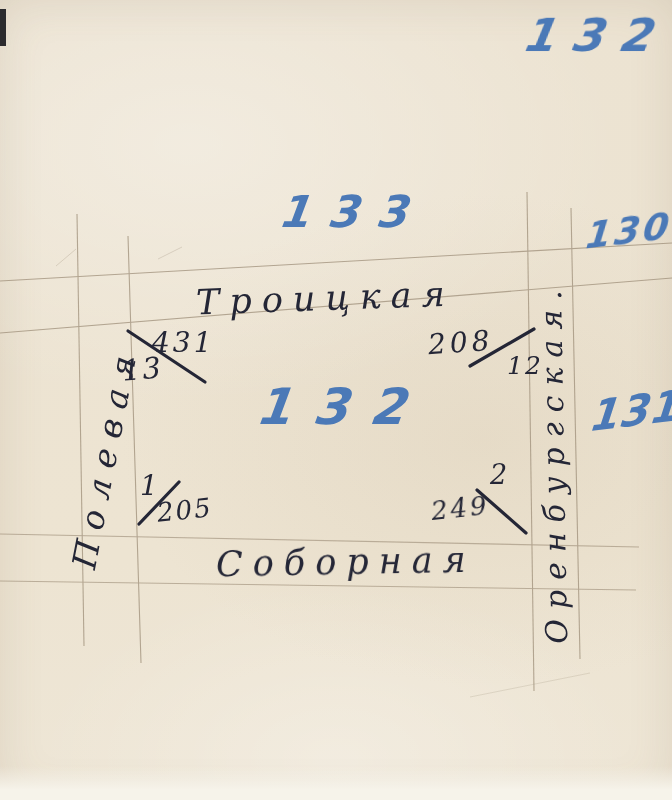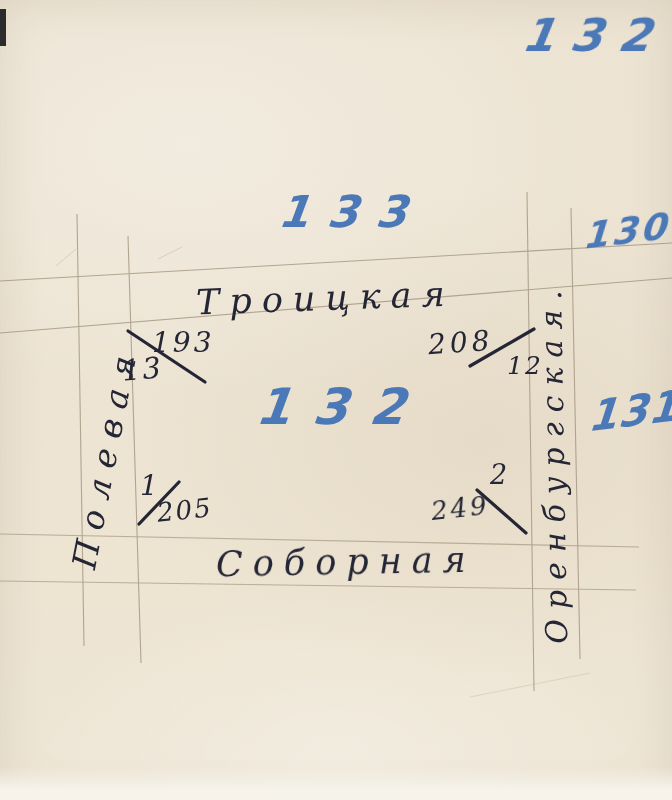--- a/index.html
+++ b/index.html
@@ -92,7 +92,7 @@
   <div class="txt ink street-west">Полевая</div>
   <div class="txt ink street-east">Оренбургская.</div>
 
-  <div class="txt ink c-tl-u">193</div>
+  <div class="txt ink c-tl-u">431</div>
   <div class="txt ink c-tl-l">13</div>
   <div class="txt ink c-tr-u">208</div>
   <div class="txt ink c-tr-l">12</div>

